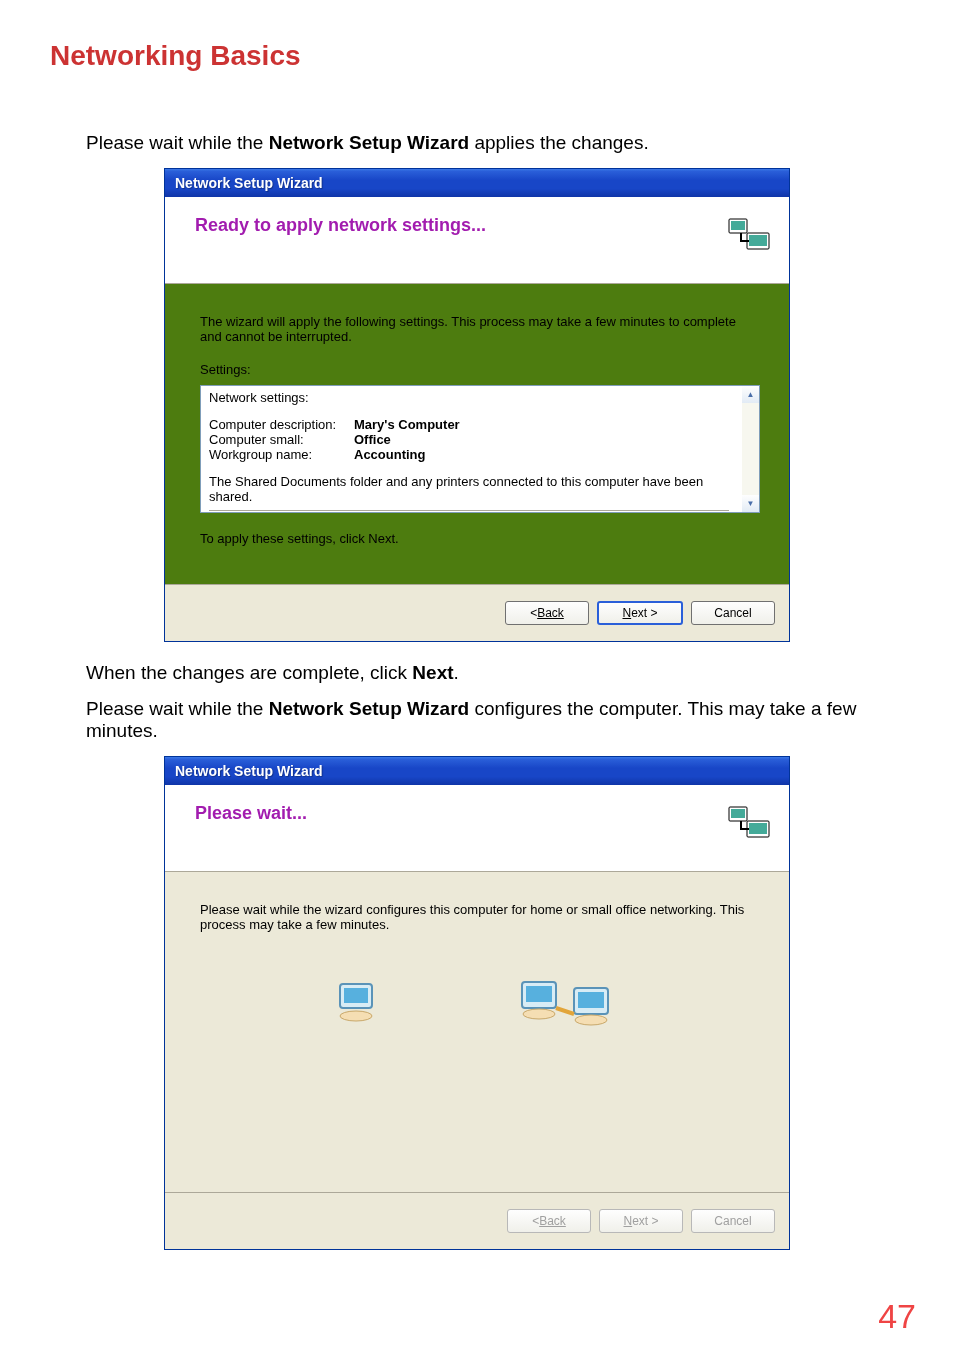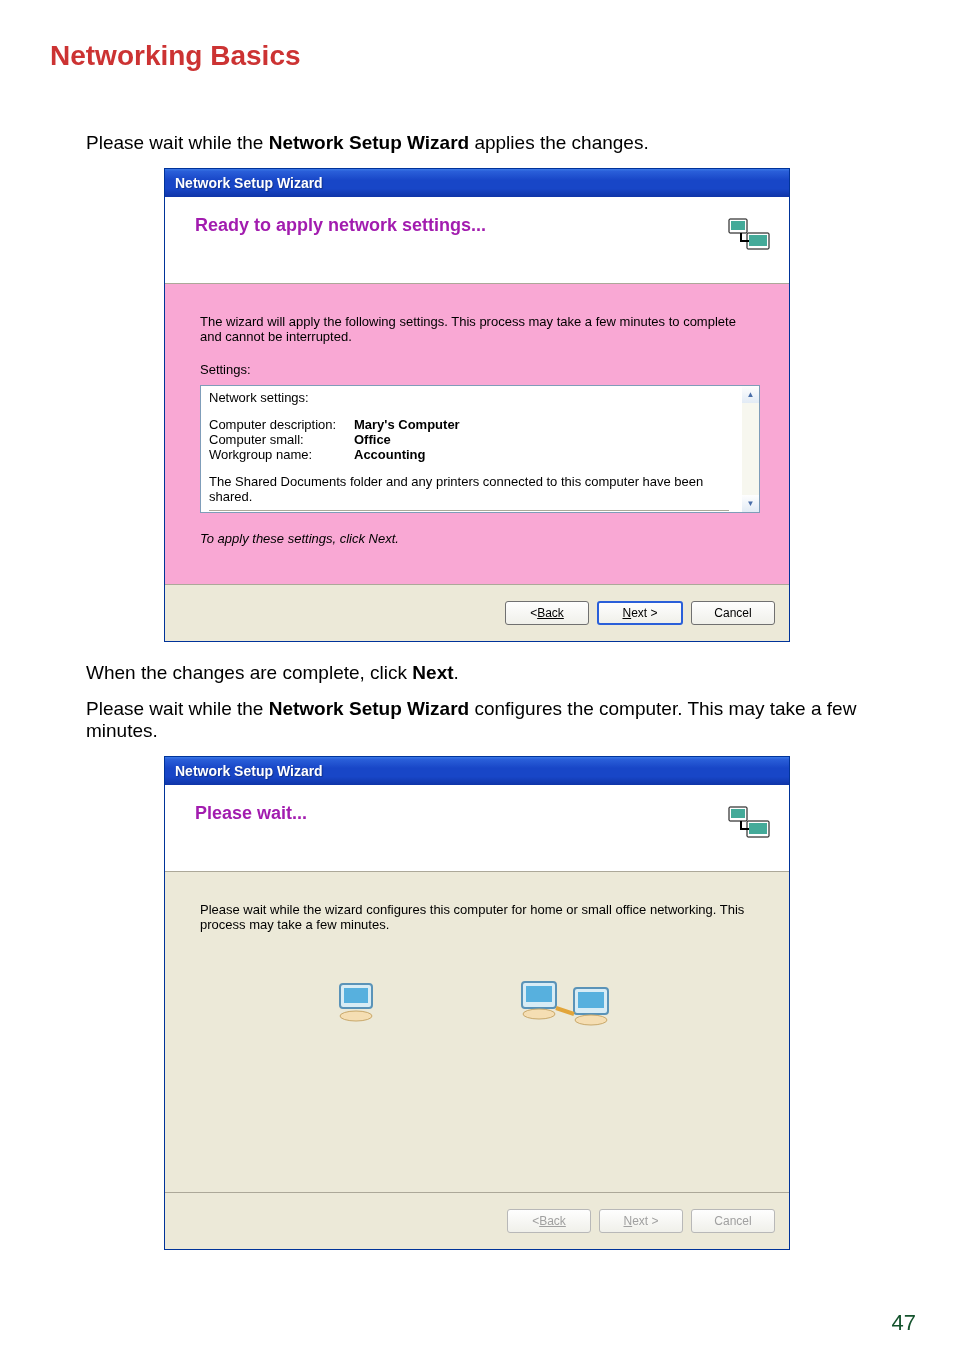--- a/index.html
+++ b/index.html
@@ -58,7 +58,7 @@
       flex: 0 0 44px;
     }
     .content-region {
-      background: #f9a8d4;
+      background: #4d7c0f;
       padding: 30px 35px 10px 35px;
       font-size: 13px;
       color: #000;

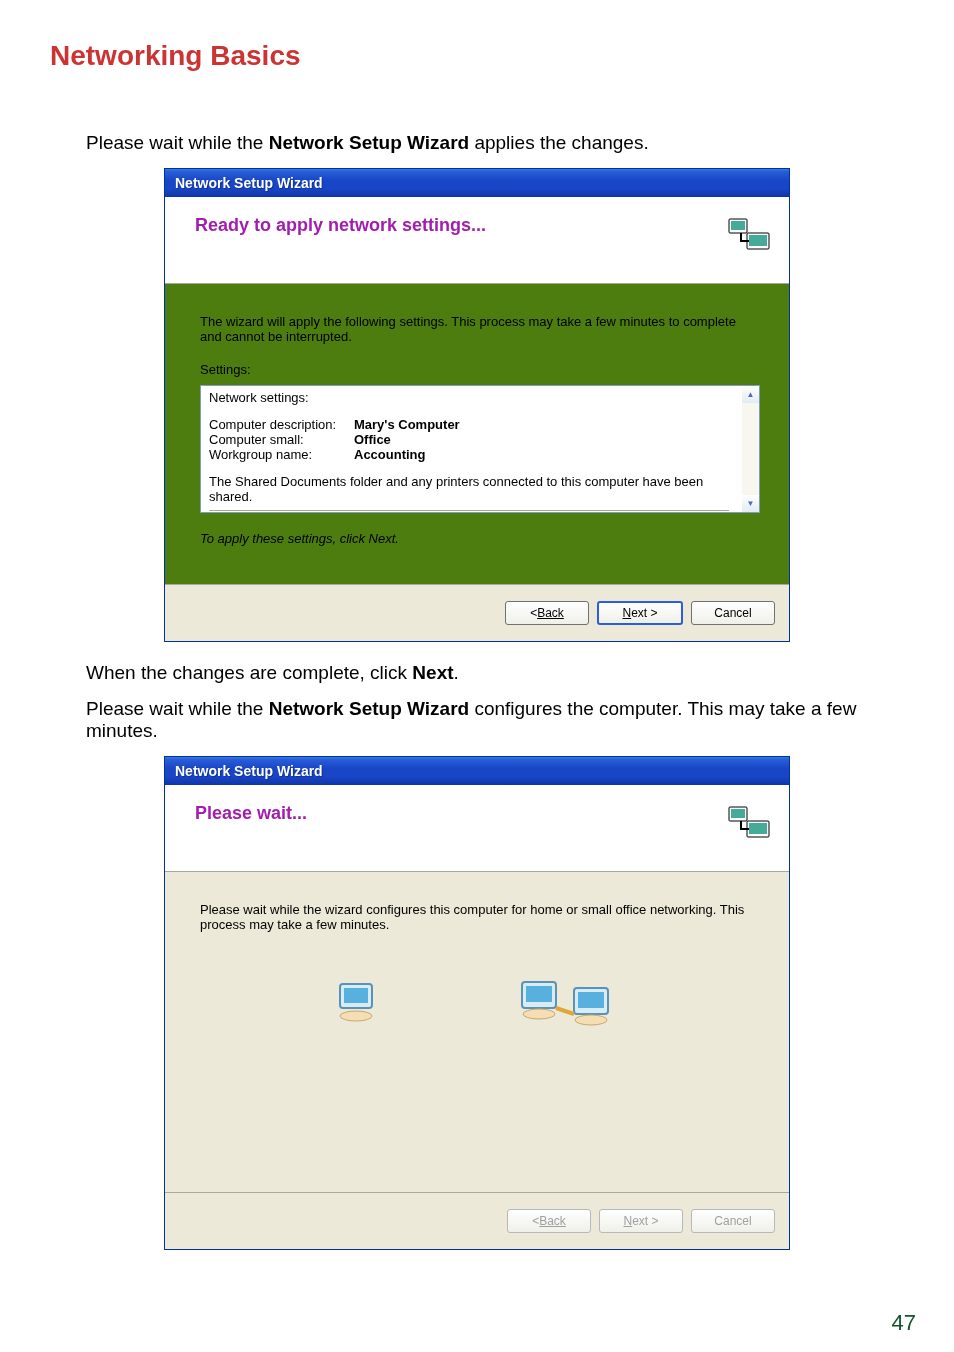--- a/index.html
+++ b/index.html
@@ -100,7 +100,7 @@
     .row .v { font-weight: bold; }
     .shared-note { margin-top: 12px; }
     .sep-line { border-top:1px solid #aca899; margin-top:6px; width: 520px; }
-    .apply-hint { margin: 18px 0 12px 0; font-style: italic; }
+    .apply-hint { margin: 18px 0 12px 0; }
     .footer-region {
       border-top: 1px solid #aca899;
       background: #ece9d8;

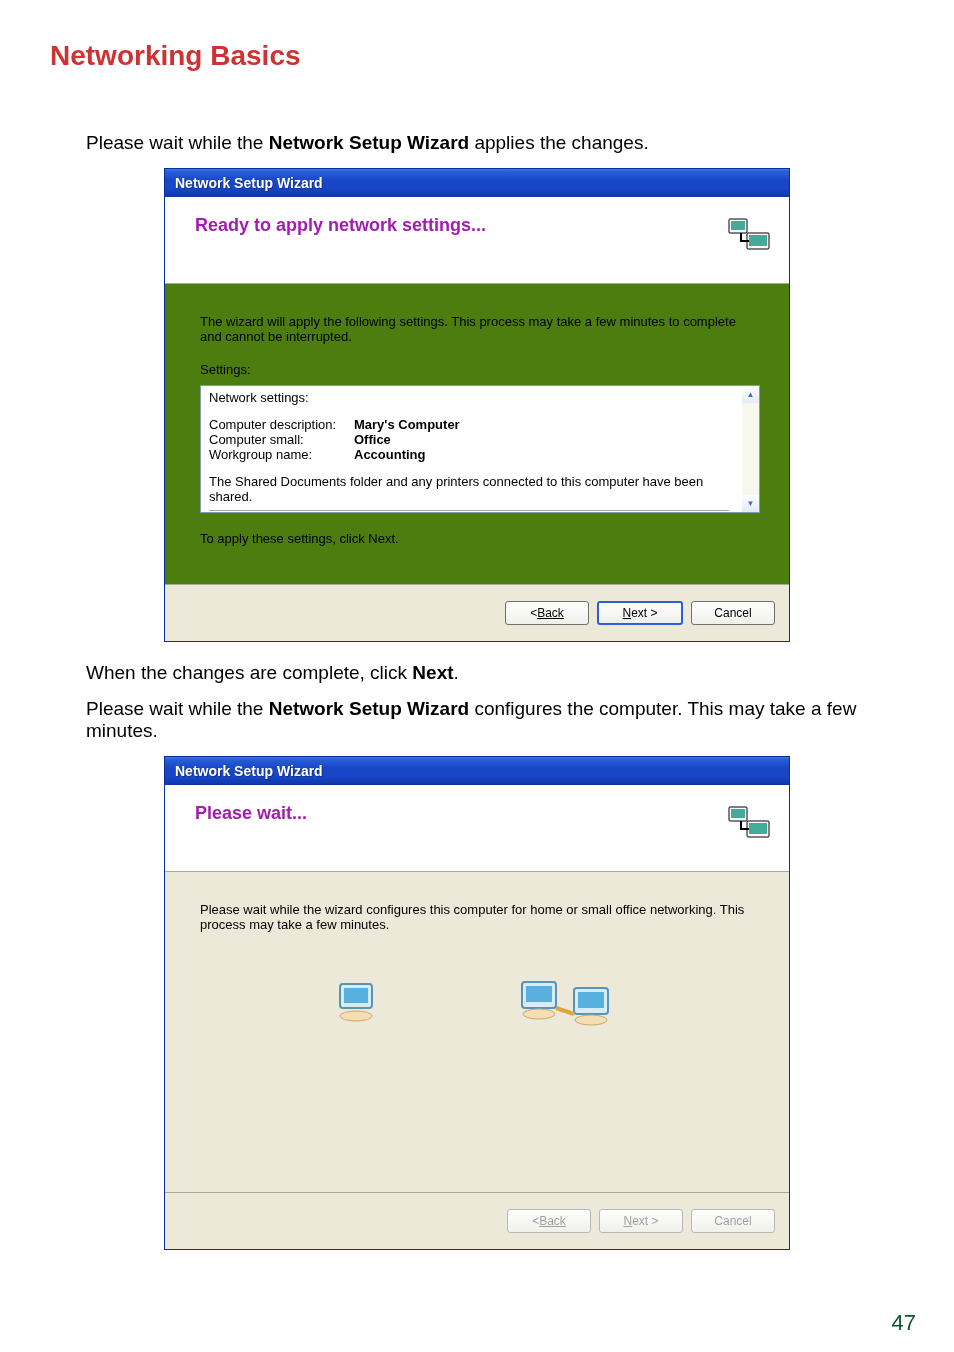--- a/index.html
+++ b/index.html
@@ -136,8 +136,8 @@
       position:absolute;
       bottom: 16px;
       right: 38px;
-      font-size: 22px;
-      color:#14532d;
+      font-size: 34px;
+      color:#ef4444;
     }
     .u { text-decoration: underline; }
   </style>

